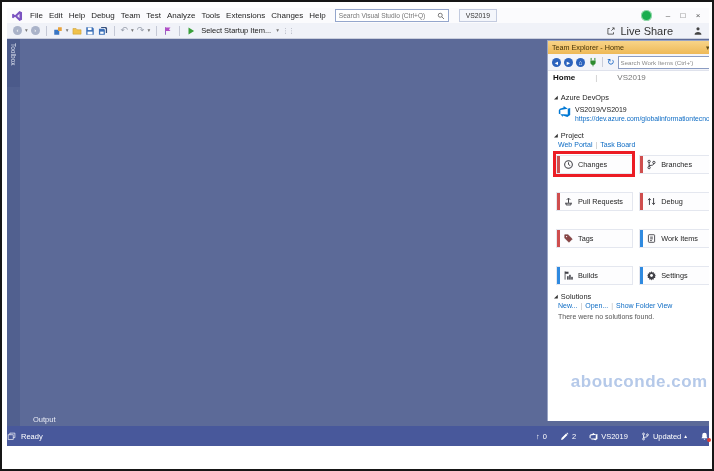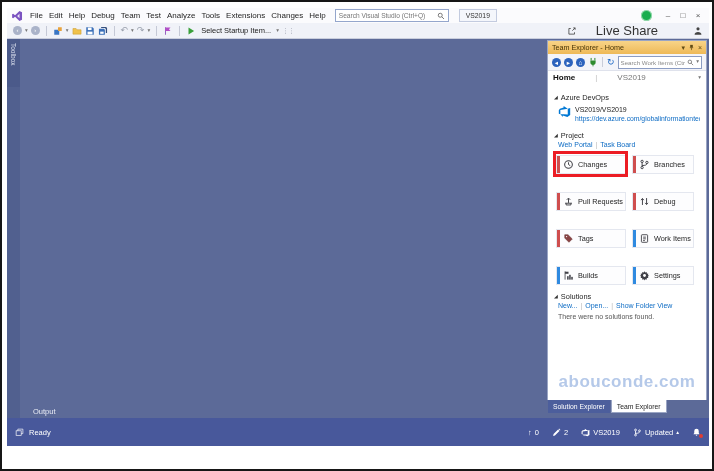--- a/index.html
+++ b/index.html
@@ -29,7 +29,7 @@
   .grayglyph{color:#9aa0ad;font-size:9px;line-height:1;}
   .startup-lbl{font-size:7.5px;color:#222;margin:0 2px;white-space:nowrap;}
   .grip{color:#9aa0ad;font-size:7px;letter-spacing:-1px;}
-  .ls-group{margin-left:auto;display:flex;align-items:center;gap:19px;font-size:13px;color:#333;}
+  .ls-group{margin-left:auto;display:flex;align-items:center;gap:4px;font-size:11px;color:#333;}
 
   
   .main{flex:1;position:relative;background:#5c6a98;overflow:hidden;}

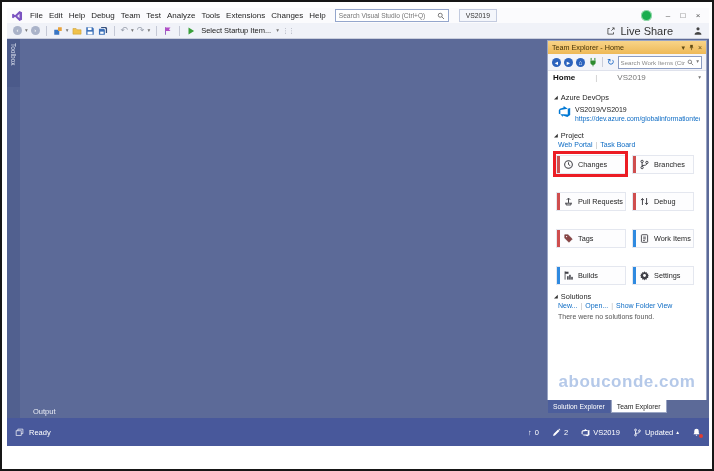--- a/index.html
+++ b/index.html
@@ -39,7 +39,7 @@
   .output-tab{position:absolute;left:20px;bottom:0;color:#e9ecf5;font-size:7.5px;padding:1px 6px 2px;}
 
   
-  .panel-area{position:absolute;top:1px;right:2px;bottom:5px;width:160px;display:flex;flex-direction:column;}
+  .panel-area{position:absolute;top:1px;right:2px;bottom:5px;width:160px;display:flex;}
   .panel{flex:1;display:flex;flex-direction:column;background:#fff;border:1px solid #9aa5c4;border-bottom:none;min-height:0;}
   .panel-header{height:13px;flex:0 0 auto;background:linear-gradient(#f8d488,#eeb957);display:flex;align-items:center;font-size:7.2px;color:#453306;padding:0 4px;gap:3px;}
   .ph-title{flex:1;white-space:nowrap;overflow:hidden;}

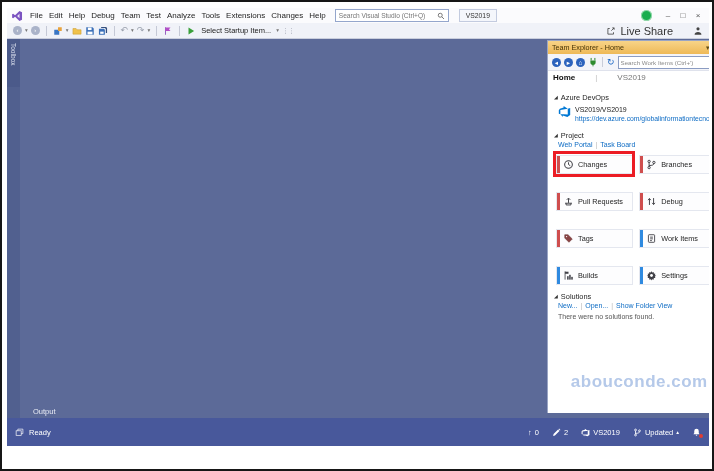--- a/index.html
+++ b/index.html
@@ -79,7 +79,7 @@
   .ptab.active{background:#fff;color:#1e1e1e;border:1px solid #9aa5c4;border-top:none;}
 
   
-  .statusbar{height:28px;flex:0 0 auto;background:#48589b;display:flex;align-items:center;gap:5px;padding:0 8px;font-size:7.5px;color:#fff;}
+  .statusbar{height:20px;flex:0 0 auto;background:#48589b;display:flex;align-items:center;gap:5px;padding:0 0;font-size:7.5px;color:#fff;}
   .sb-ic svg{width:9px;height:9px;display:block;}
   .sb-right{margin-left:auto;display:flex;align-items:center;gap:13px;}
   .sb-item{display:flex;align-items:center;gap:3px;white-space:nowrap;}

